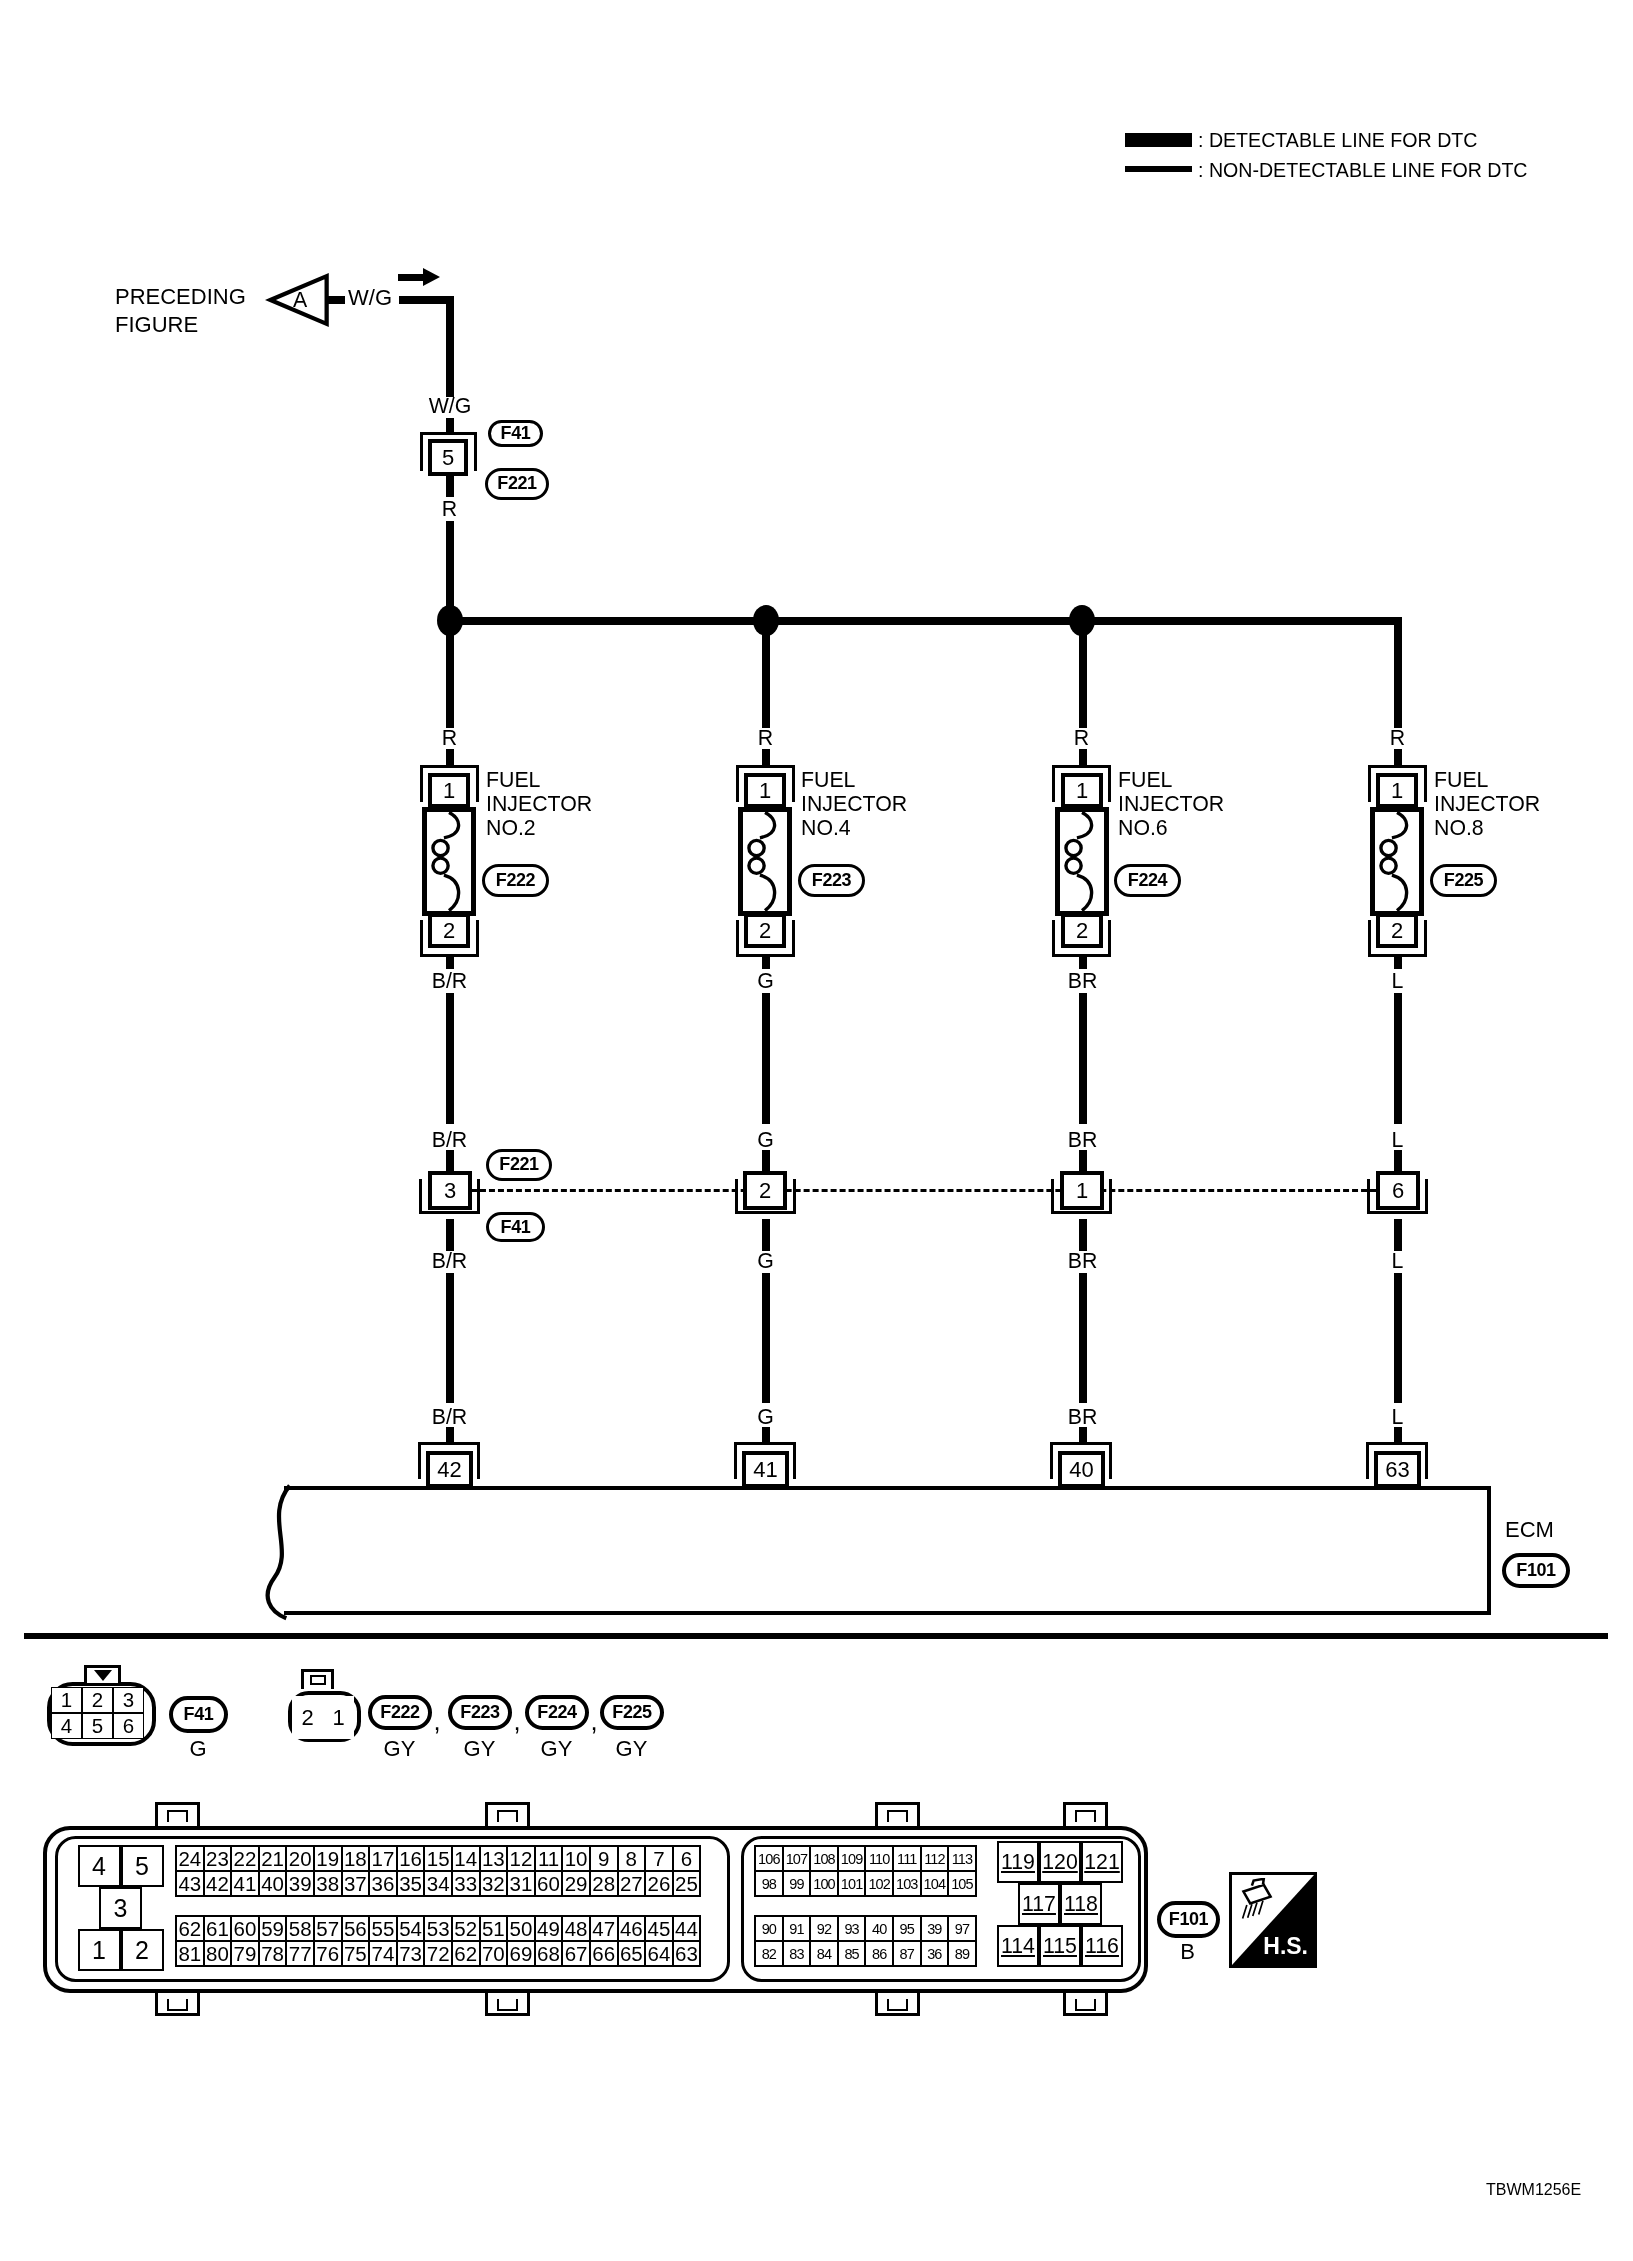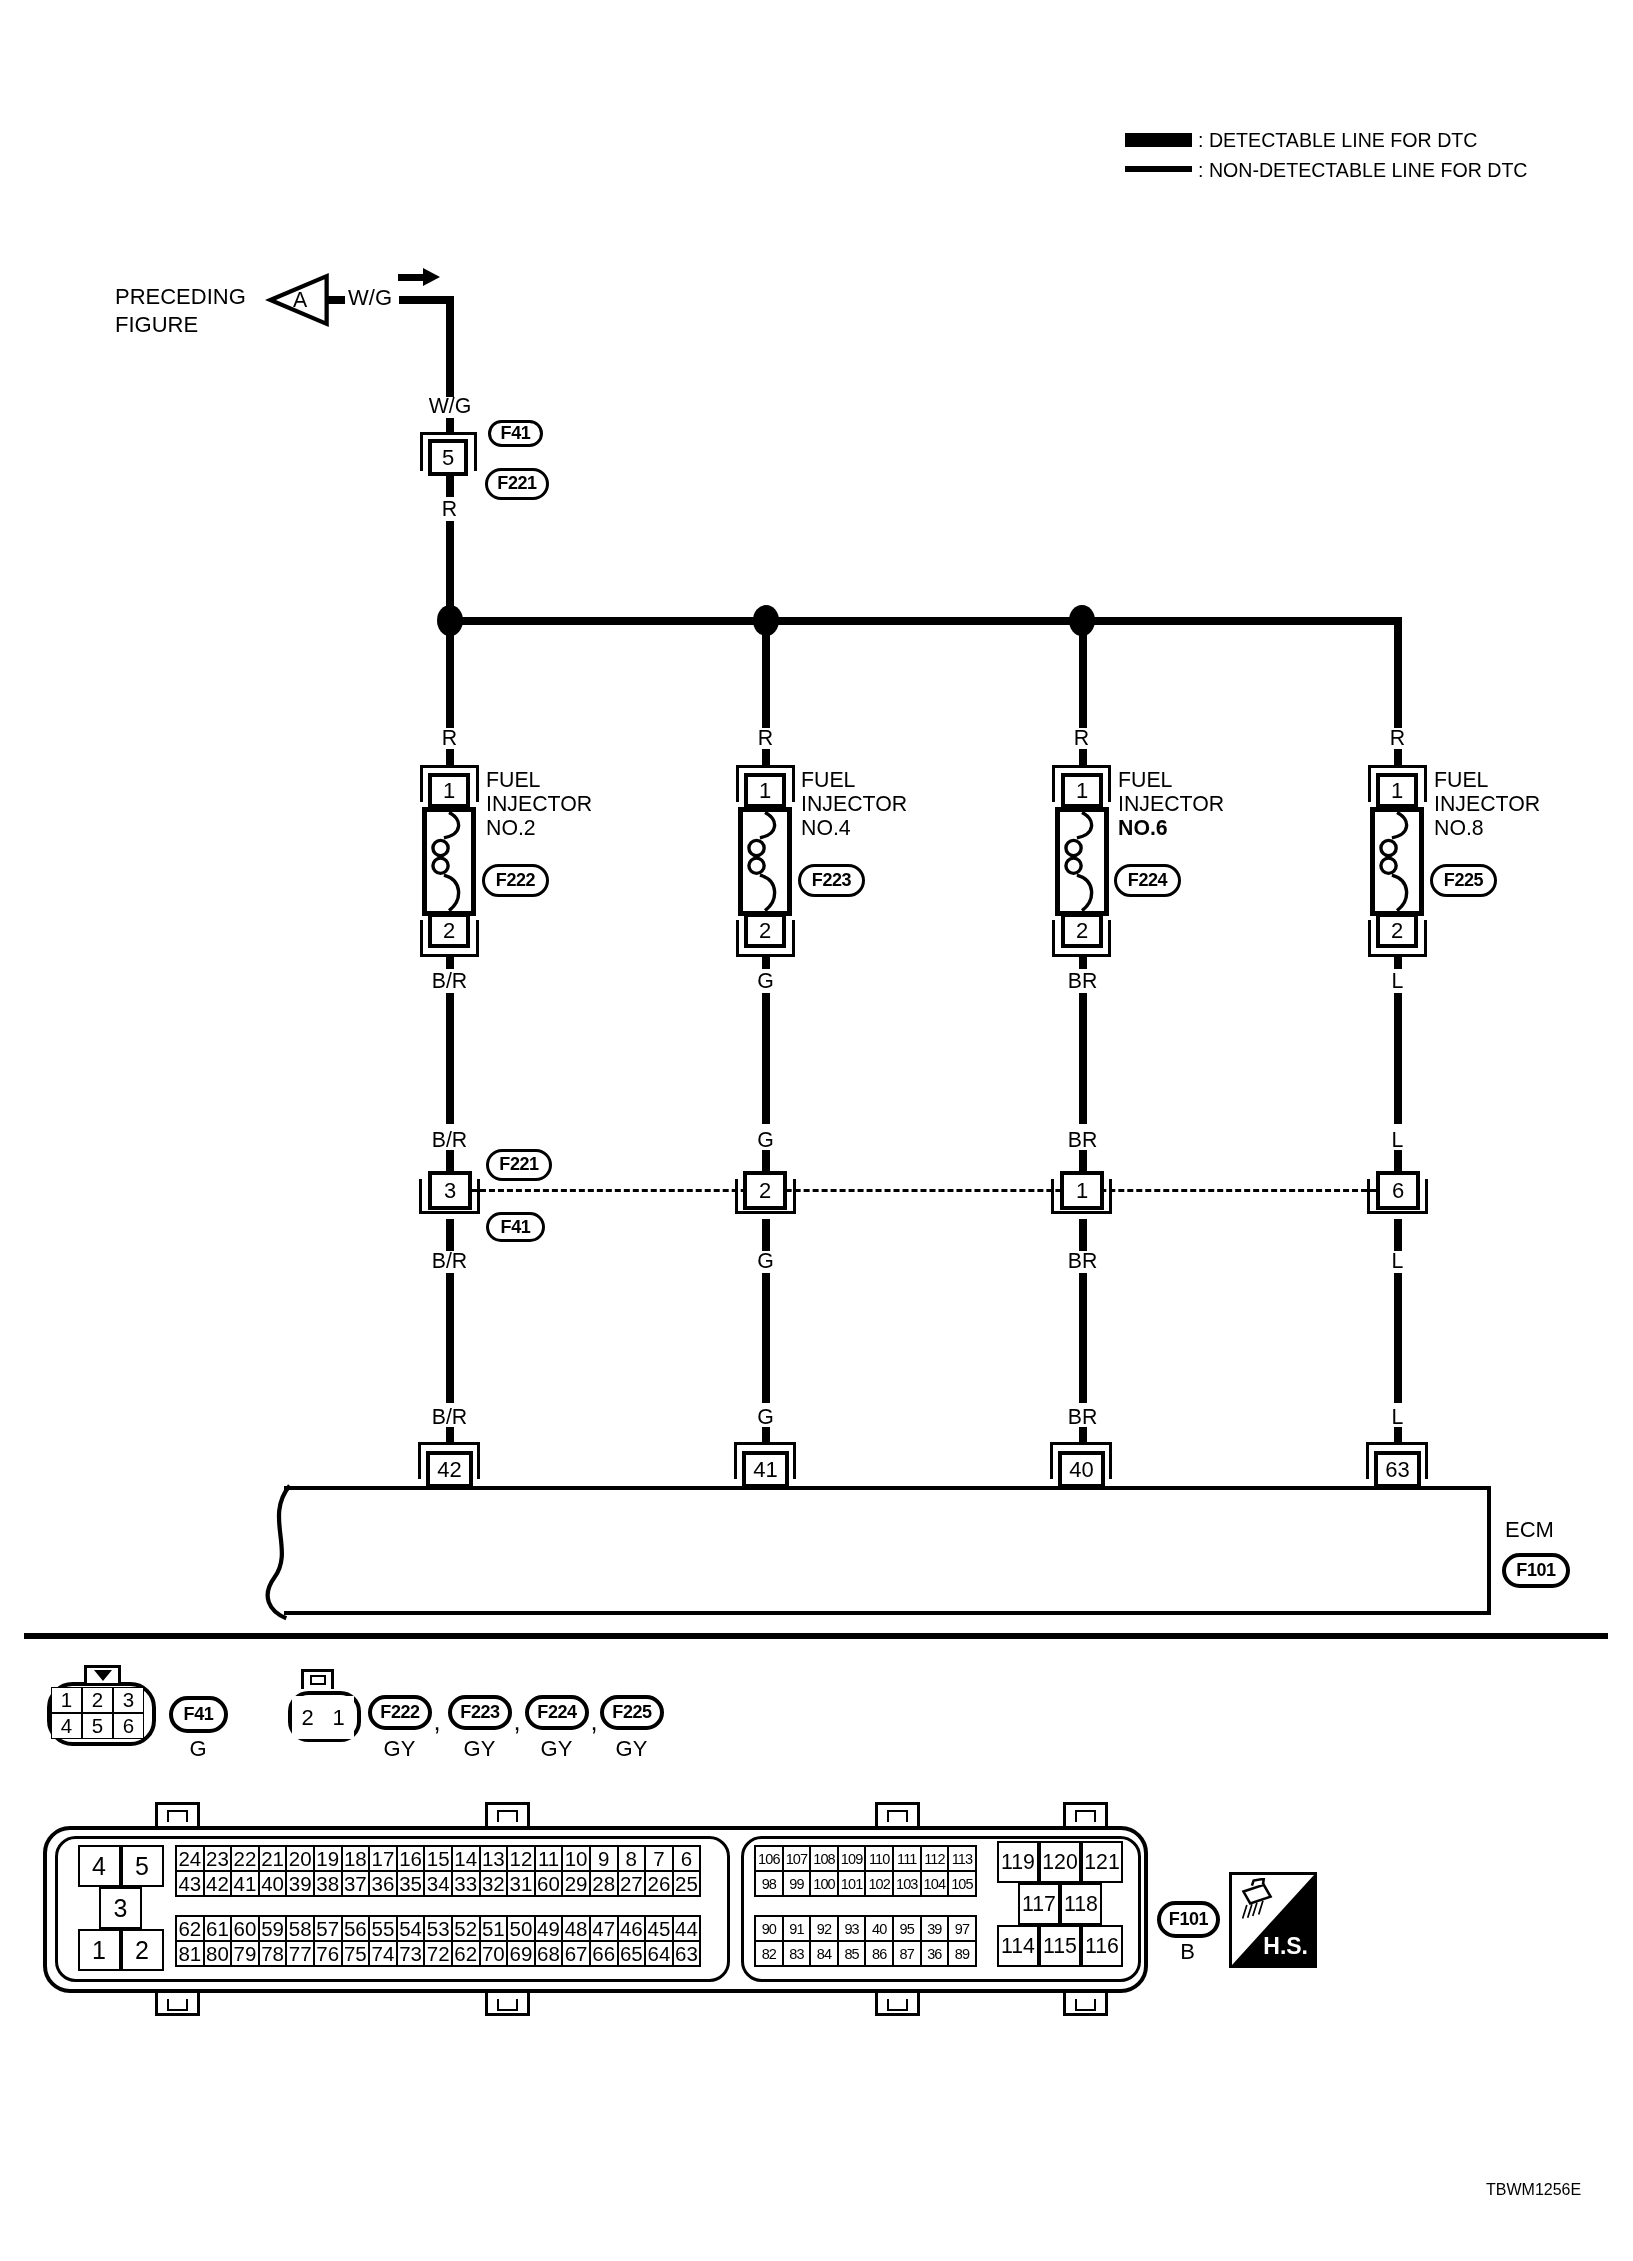--- a/index.html
+++ b/index.html
@@ -170,7 +170,7 @@
         </svg></div>
       <div class="lbl" style="left: 1118px; top: 768px; font-size: 21.3px;">FUEL</div>
       <div class="lbl" style="left: 1118px; top: 792px; font-size: 21.3px;">INJECTOR</div>
-      <div class="lbl" style="left: 1118px; top: 816px; font-size: 21.3px; font-weight: bold;">NO.6</div>
+      <div class="lbl" style="left: 1118px; top: 816px; font-size: 21.3px;">NO.6</div>
       <div class="oval" style="left: 1114px; top: 864px; width: 61px; height: 27px;">F224</div>
       <div class="box" style="left: 1061px; top: 913px; width: 34px; height: 27px;">2</div>
       <div class="brk-u" style="left: 1052px; top: 920px; width: 53px; height: 34px;"></div>

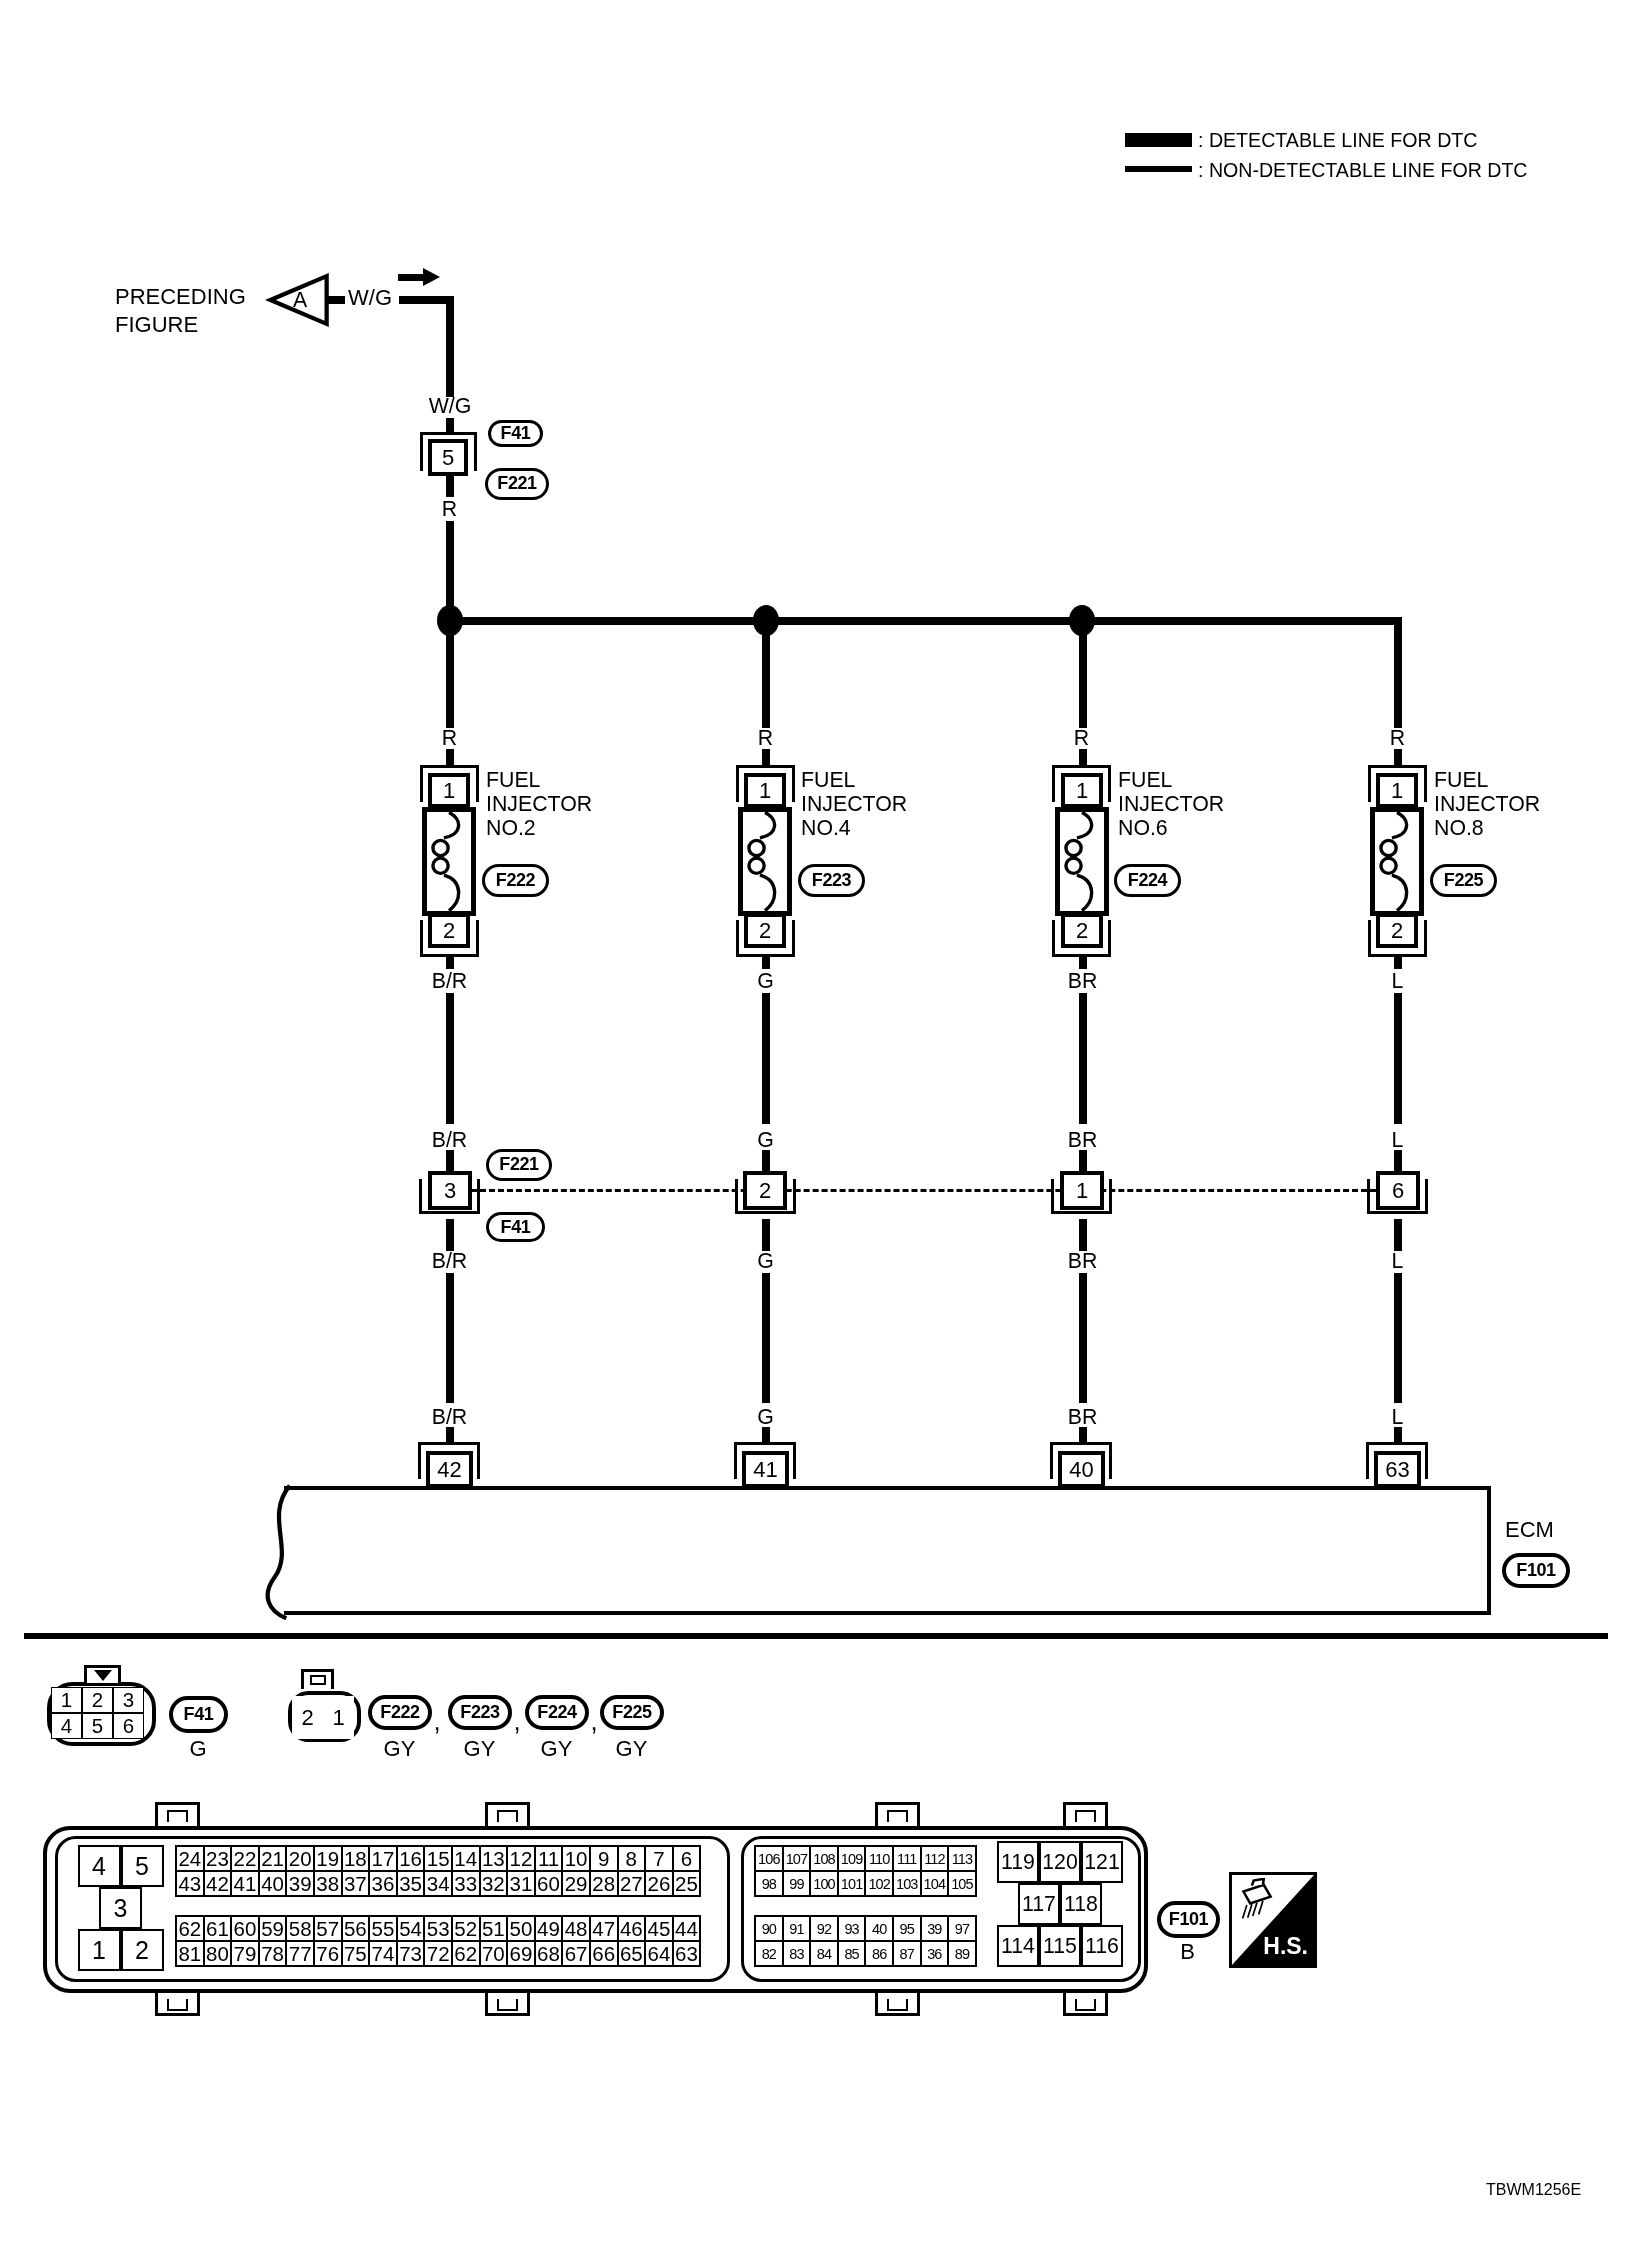--- a/index.html
+++ b/index.html
@@ -28,7 +28,7 @@
   .pblock{position:absolute;border:1.7px solid #000;background:#fff;}
   .left-block .pcell{width:25.6px;height:23px;font-size:20.5px;}
   .mid-block .pcell{width:25.6px;height:23px;font-size:14.5px;letter-spacing:-0.9px;}
-  .right-block{position:absolute;}
+  .right-block{position:absolute;text-decoration:underline;}
   .right-block .pcell{width:38px;height:38px;border-width:2.6px;font-size:21.3px;}
   .side-grid{position:absolute;}
   .side-grid .pcell{width:39px;height:38px;border-width:2.6px;font-size:25px;}

